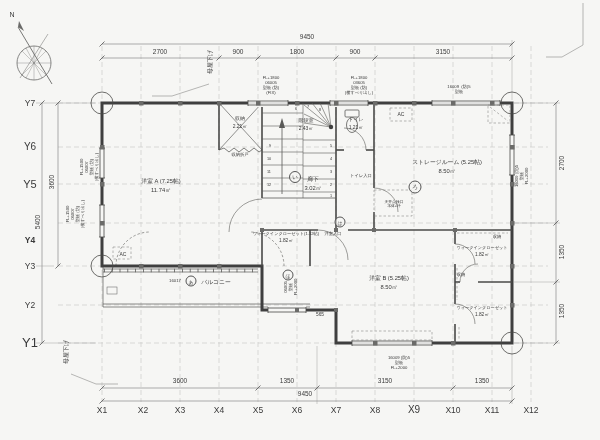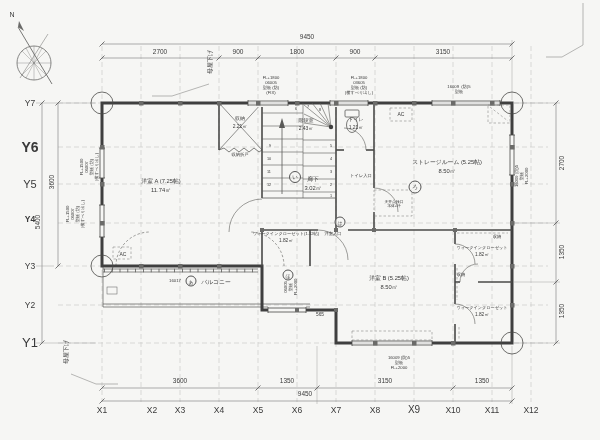--- a/index.html
+++ b/index.html
@@ -343,7 +343,7 @@
       <span class="lbl" style="left: 30px; top: 266px; font-size: 8.5px;">Y3</span>
       <span class="lbl" style="left: 30px; top: 219px; font-size: 8.5px; font-weight: bold;">Y4</span>
       <span class="lbl" style="left: 30px; top: 184px; font-size: 11px;">Y5</span>
-      <span class="lbl" style="left: 30px; top: 147px; font-size: 14px; font-weight: bold;">Y6</span>
+      <span class="lbl" style="left: 30px; top: 147px; font-size: 10px;">Y6</span>
       <span class="lbl" style="left: 30px; top: 103px; font-size: 8.5px;">Y7</span>
       <span class="lbl" style="left: 307px; top: 37px; font-size: 6.5px;">9450</span>
       <span class="lbl" style="left: 160px; top: 52px; font-size: 6.5px;">2700</span>

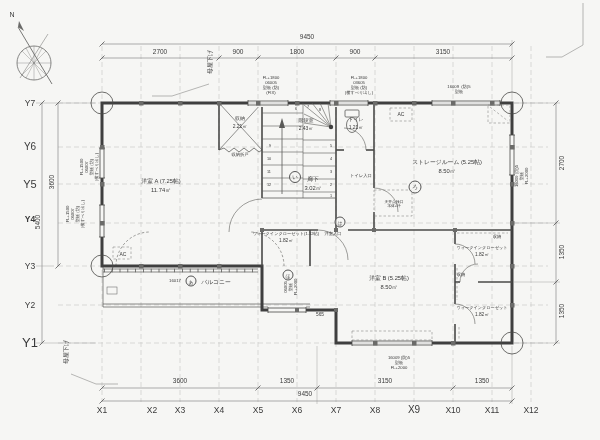--- a/index.html
+++ b/index.html
@@ -341,7 +341,7 @@
       <span class="lbl" style="left: 30px; top: 343px; font-size: 13px;">Y1</span>
       <span class="lbl" style="left: 30px; top: 305px; font-size: 8.5px;">Y2</span>
       <span class="lbl" style="left: 30px; top: 266px; font-size: 8.5px;">Y3</span>
-      <span class="lbl" style="left: 30px; top: 219px; font-size: 8.5px; font-weight: bold;">Y4</span>
+      <span class="lbl" style="left: 30px; top: 240px; font-size: 8.5px; font-weight: bold;">Y4</span>
       <span class="lbl" style="left: 30px; top: 184px; font-size: 11px;">Y5</span>
       <span class="lbl" style="left: 30px; top: 147px; font-size: 10px;">Y6</span>
       <span class="lbl" style="left: 30px; top: 103px; font-size: 8.5px;">Y7</span>

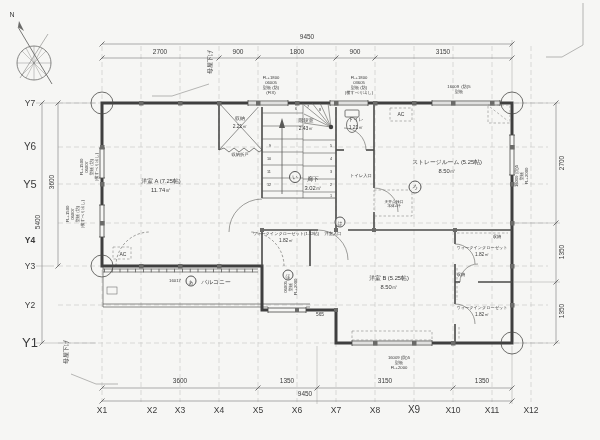--- a/index.html
+++ b/index.html
@@ -327,7 +327,7 @@
 
 <div id="labels">
       <span class="lbl" style="left: 102px; top: 410px; font-size: 8.5px;">X1</span>
-      <span class="lbl" style="left: 152px; top: 410px; font-size: 8.5px;">X2</span>
+      <span class="lbl" style="left: 143px; top: 410px; font-size: 8.5px;">X2</span>
       <span class="lbl" style="left: 180px; top: 410px; font-size: 8.5px;">X3</span>
       <span class="lbl" style="left: 219px; top: 410px; font-size: 8.5px;">X4</span>
       <span class="lbl" style="left: 258px; top: 410px; font-size: 8.5px; text-align: right;">X5</span>

